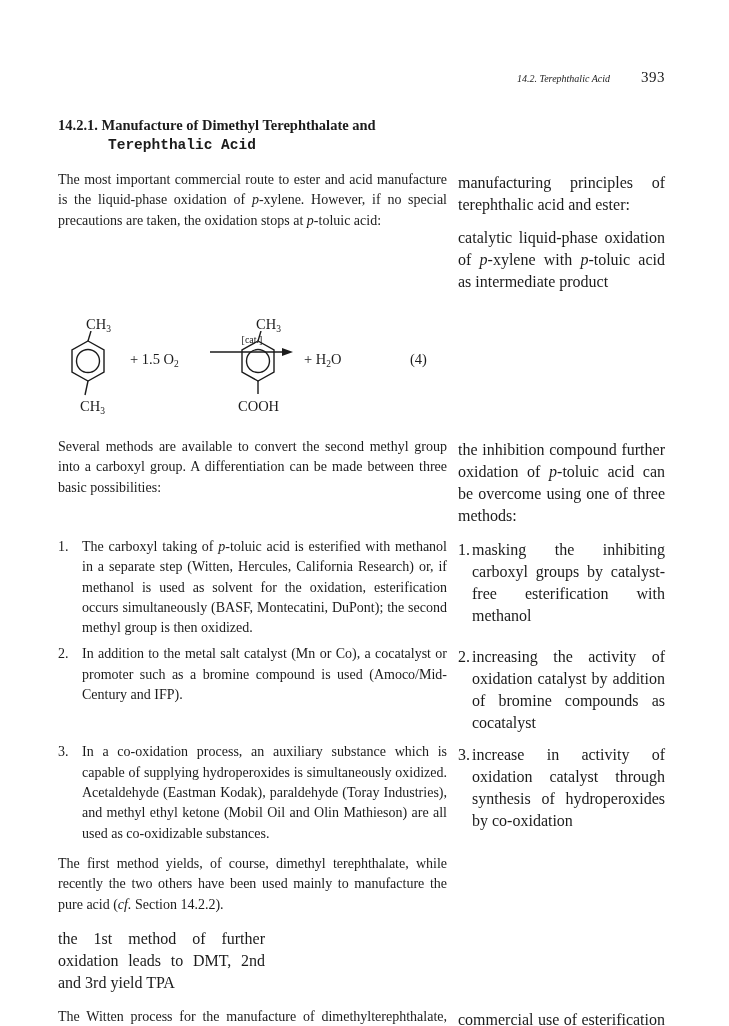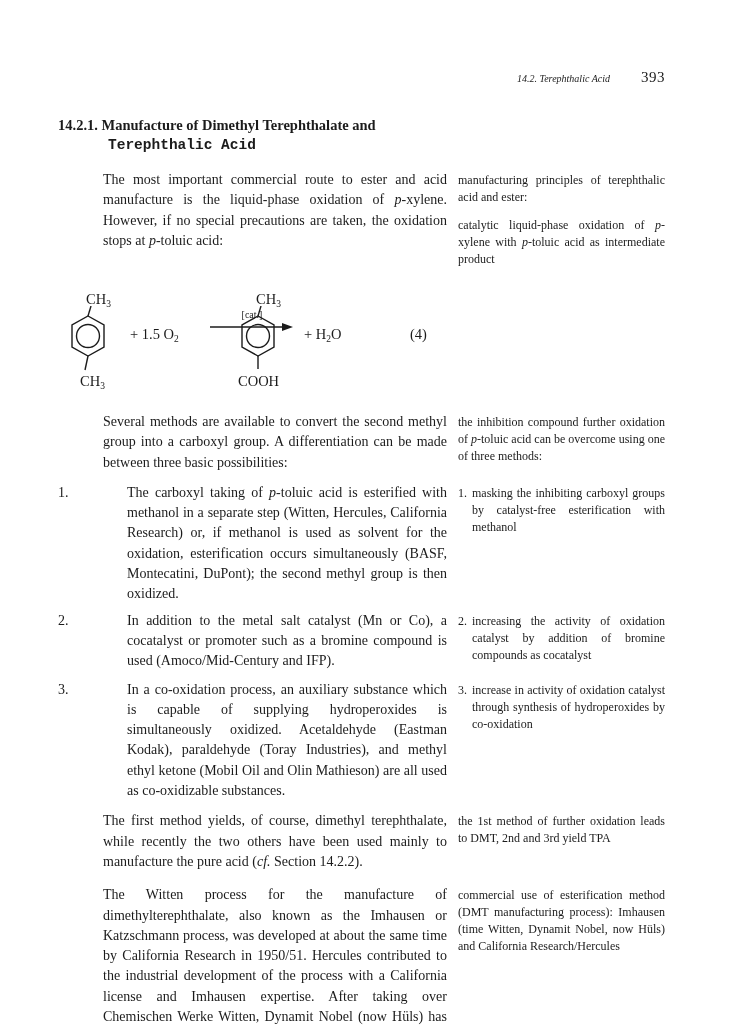--- a/index.html
+++ b/index.html
@@ -41,7 +41,6 @@
     font-size: 14px;
     line-height: 20.3px;
     text-align: justify;
-    margin-left: 45px;
   }
   .margin-note {
     font-size: 12px;

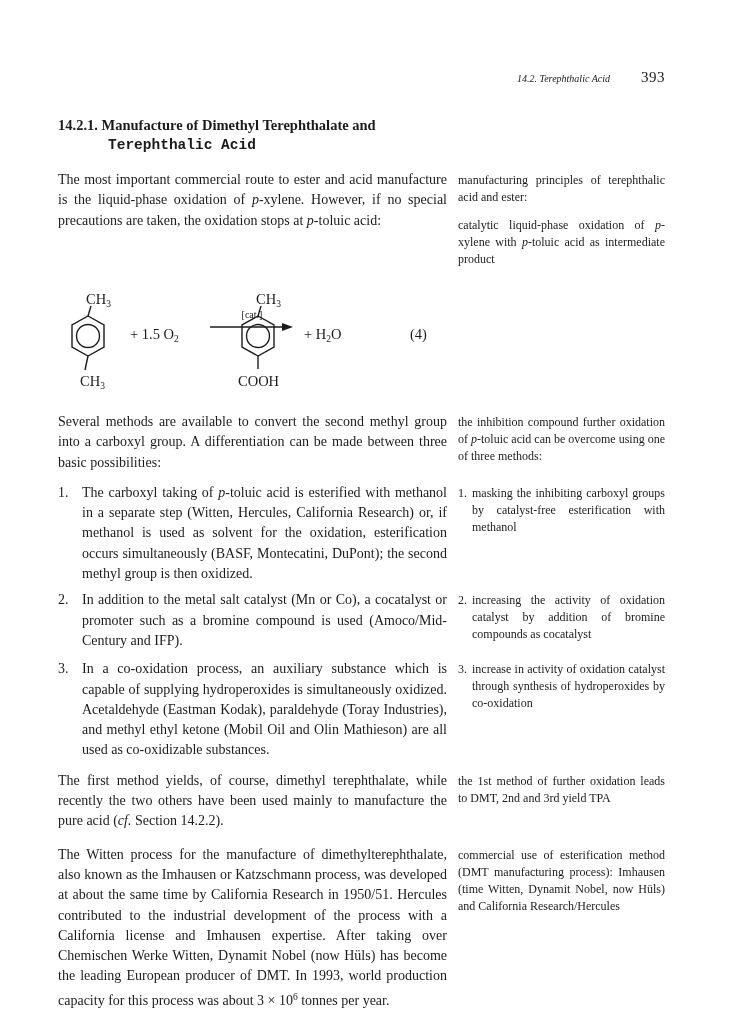--- a/index.html
+++ b/index.html
@@ -43,8 +43,8 @@
     text-align: justify;
   }
   .margin-note {
-    font-size: 12px;
-    line-height: 17px;
+    font-size: 16px;
+    line-height: 22px;
     text-align: justify;
   }
   .margin-note + .margin-note { margin-top: 11px; }

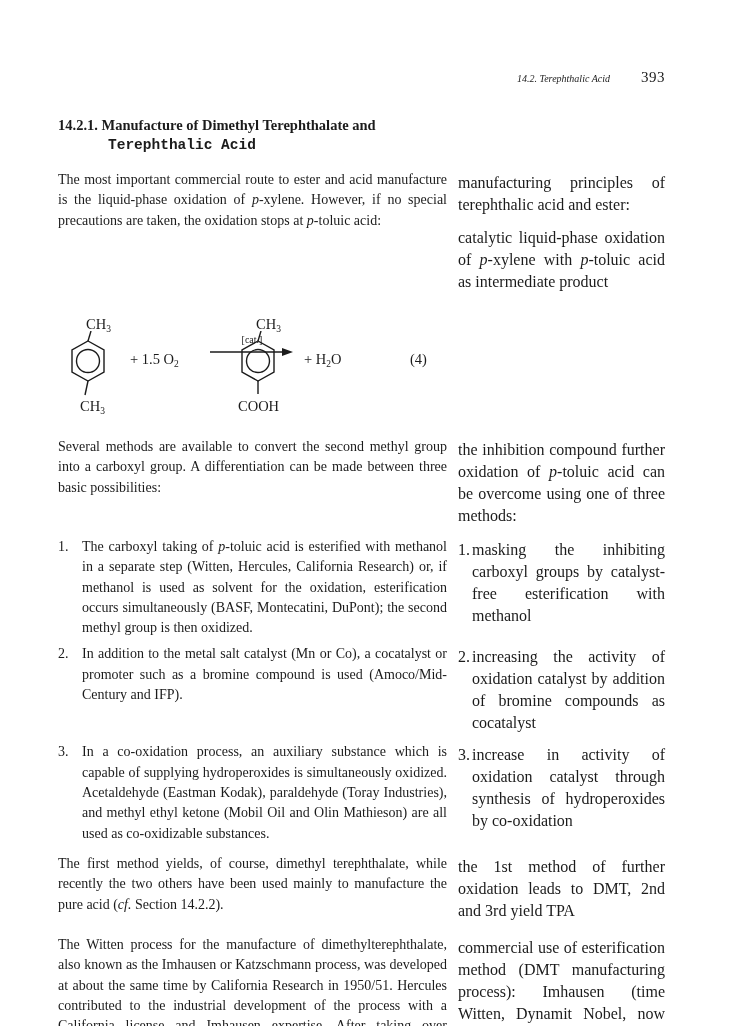--- a/index.html
+++ b/index.html
@@ -67,7 +67,7 @@
   .row-item1   { margin-top: 10px; }
   .row-item2   { margin-top: 6px; }
   .row-item3   { margin-top: 8px; }
-  .row-para3   { margin-top: 10px; }
+  .row-para3   { margin-top: 10px; flex-direction: column; }
   .row-para4   { margin-top: 13px; }
 
   

